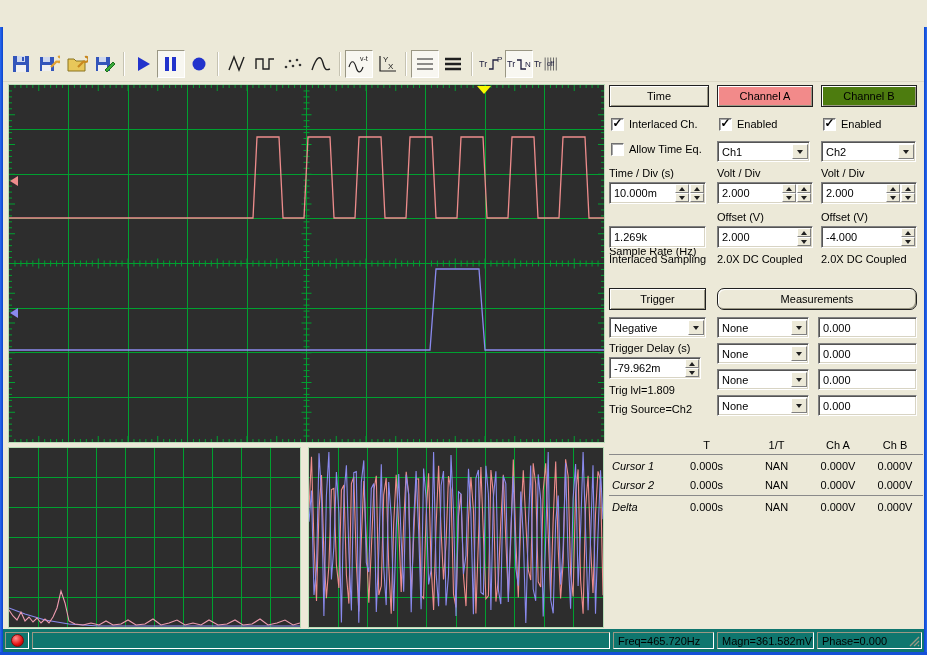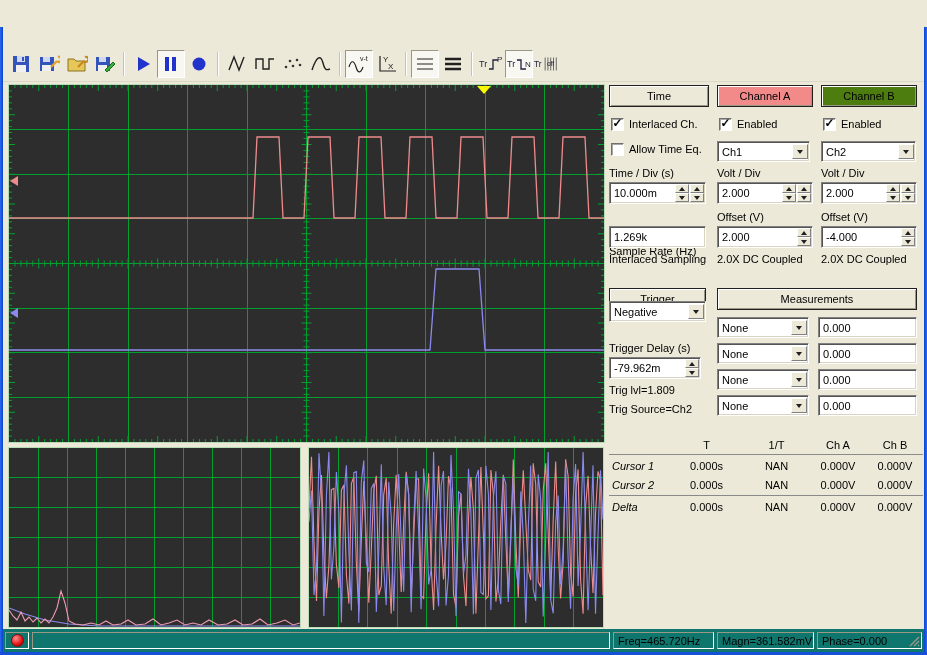--- a/index.html
+++ b/index.html
@@ -875,7 +875,7 @@
   <div class="lbl" style="left:821px;top:253px;">2.0X  DC Coupled</div>
 
   <div class="hdr-btn" style="left:609px;top:288px;width:97px;">Trigger</div>
-  <div class="hdr-btn" style="left:717px;top:288px;width:200px;">Measurements</div>
+  <div class="hdr-btn" style="left:717px;top:288px;width:200px;border-radius:7px;">Measurements</div>
 
   <div class="combo sunken" style="left:609px;top:301px;width:97px;">
     <span class="val">Negative</span>

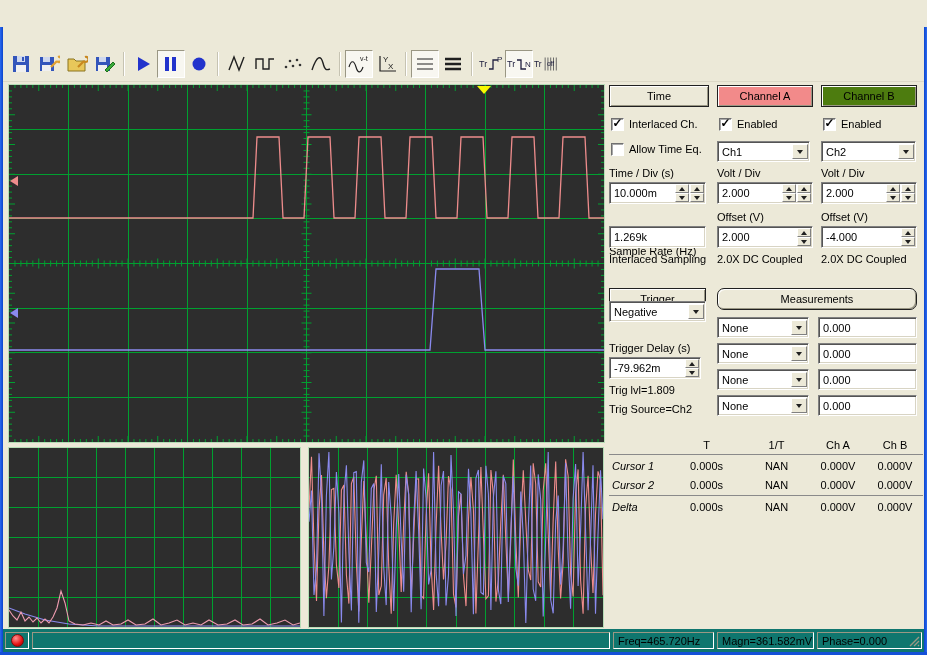--- a/index.html
+++ b/index.html
@@ -877,7 +877,7 @@
   <div class="hdr-btn" style="left:609px;top:288px;width:97px;">Trigger</div>
   <div class="hdr-btn" style="left:717px;top:288px;width:200px;border-radius:7px;">Measurements</div>
 
-  <div class="combo sunken" style="left:609px;top:301px;width:97px;">
+  <div class="combo sunken" style="left:609px;top:317px;width:97px;">
     <span class="val">Negative</span>
     <span class="drop-btn">
         <span class="arr-dn"></span>

